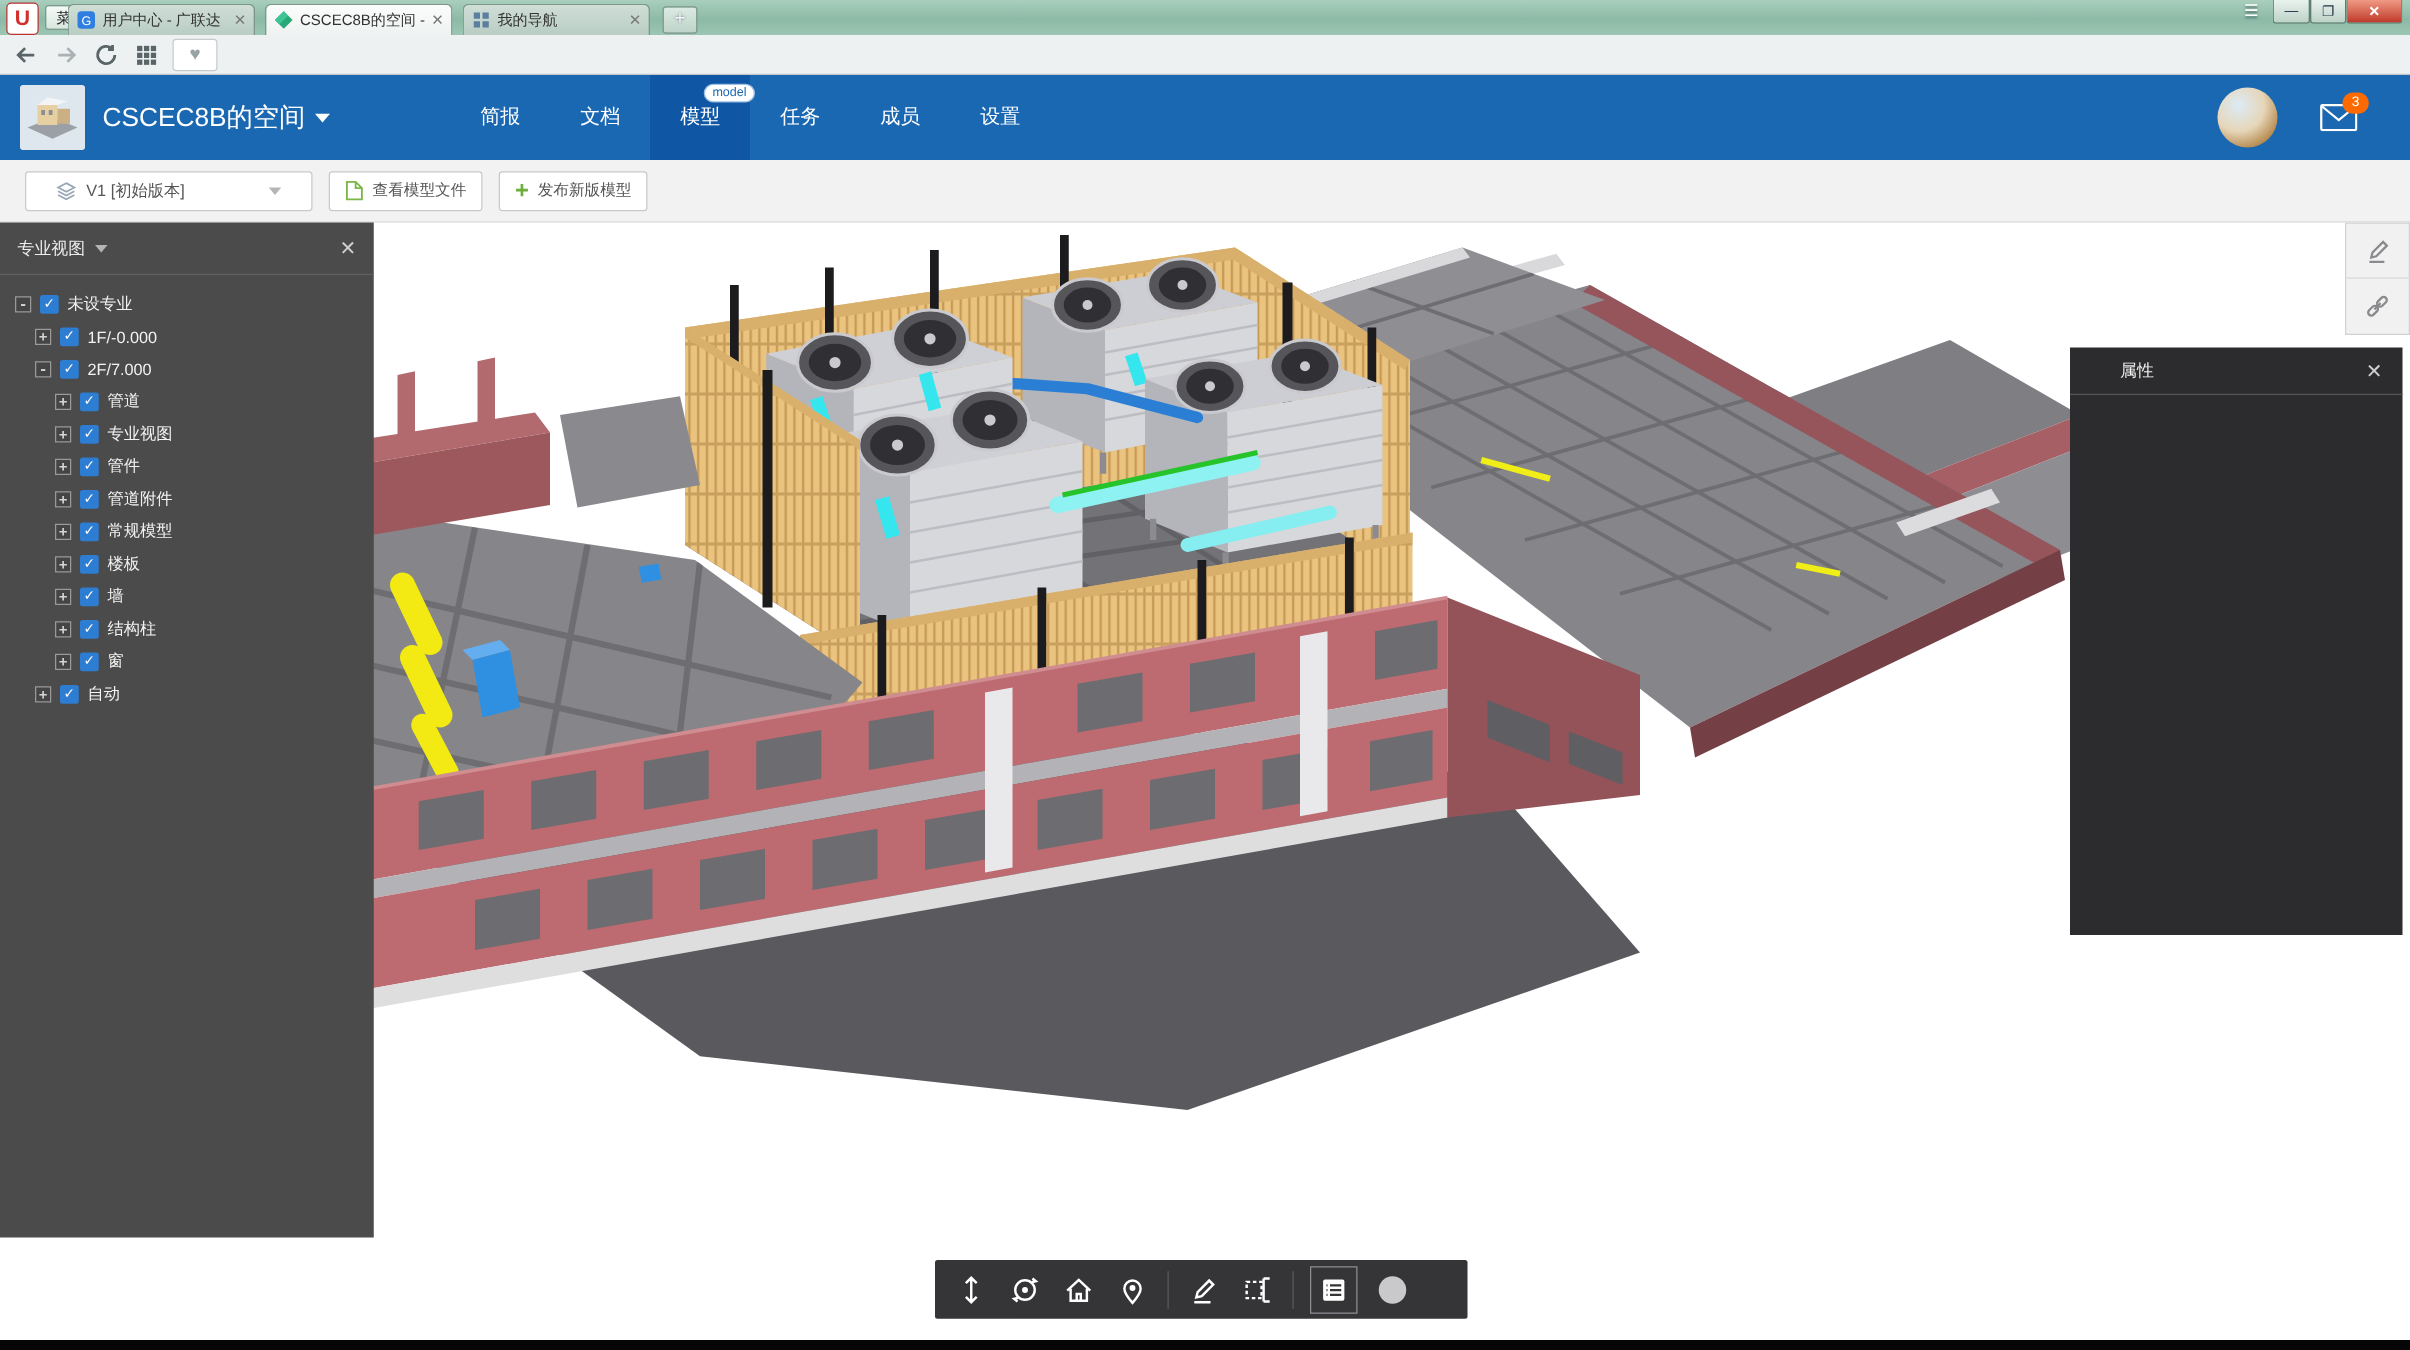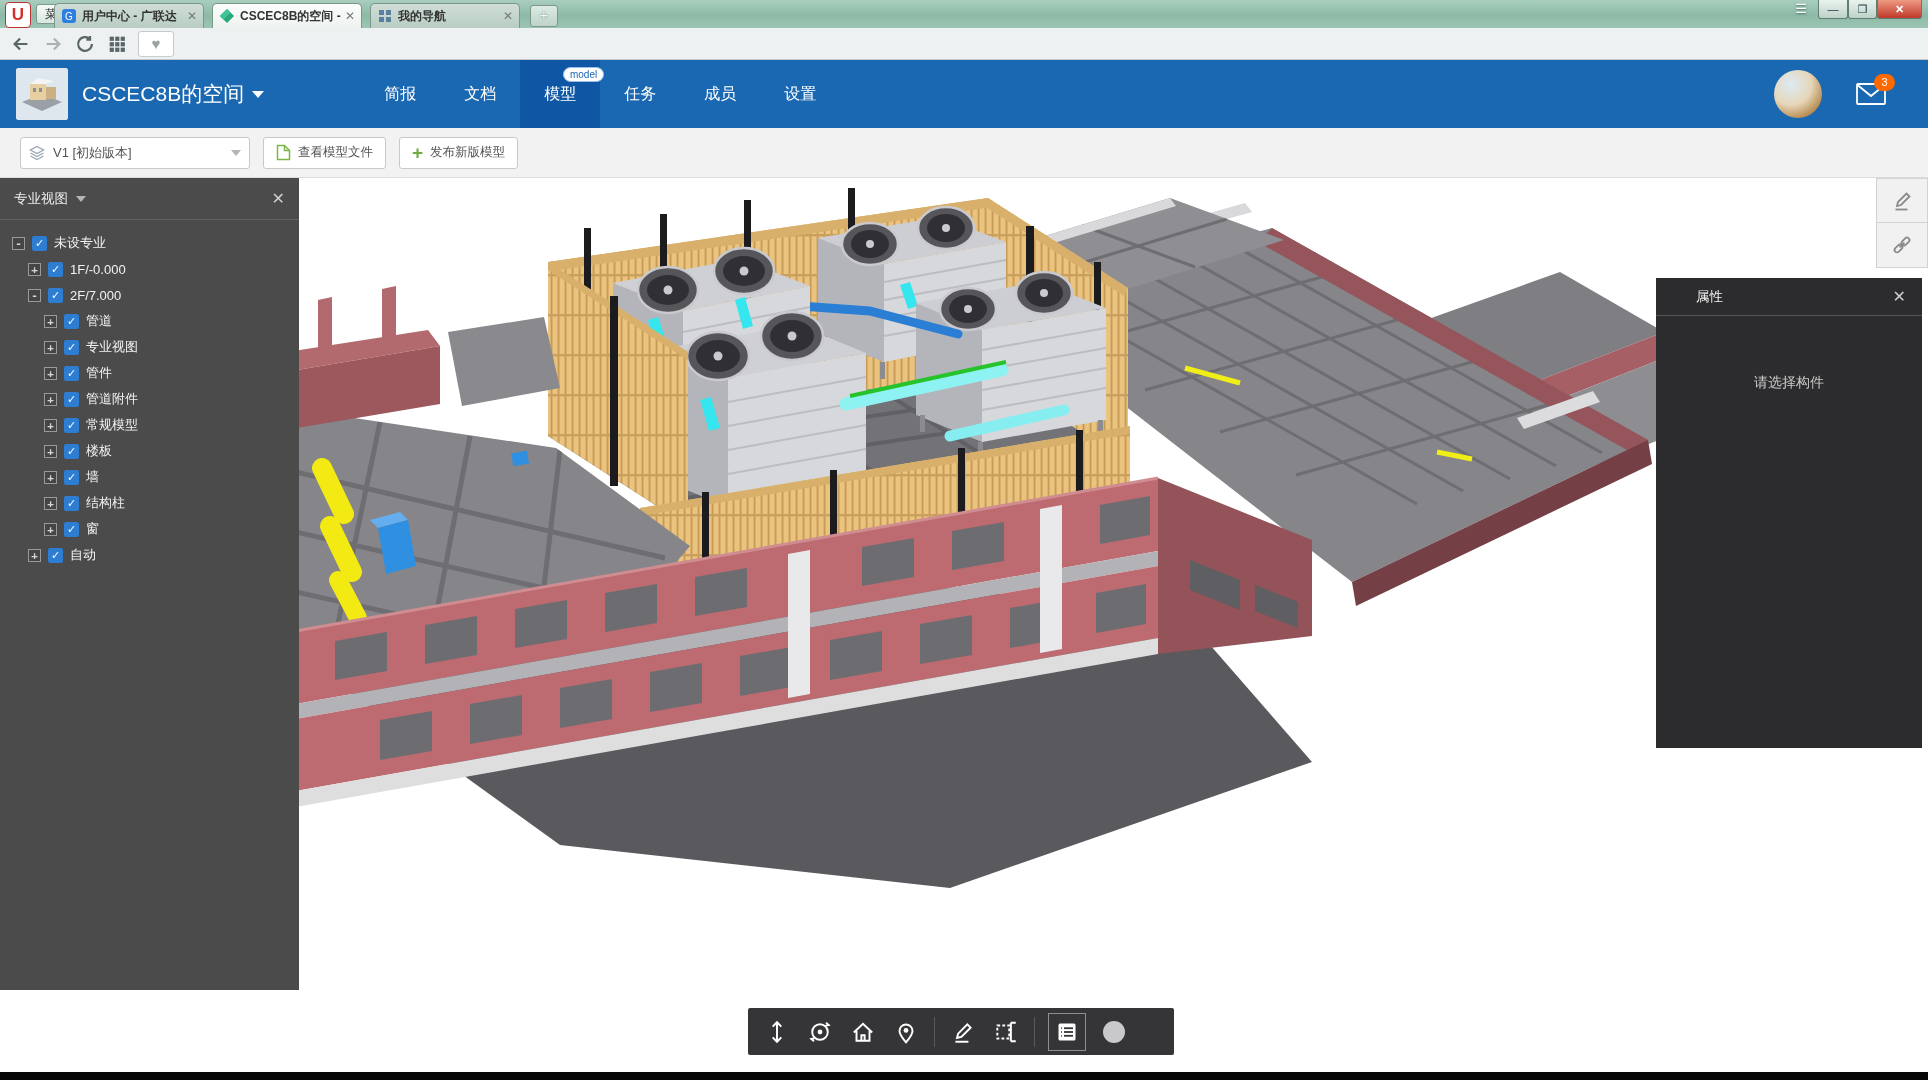--- a/index.html
+++ b/index.html
@@ -16,7 +16,7 @@
        border-radius:5px 5px 0 0;background:linear-gradient(180deg,#cfded7,#b9cdc3);
        display:flex;align-items:center;padding:0 6px;box-sizing:border-box;}
   .tab.active{background:linear-gradient(180deg,#fbfdfc,#eef2f1);}
-  .tab-title{flex:1;font-size:12px;color:#333;white-space:nowrap;overflow:hidden;margin-left:5px;font-weight:bold;}
+  .tab-title{flex:1;font-size:12px;color:#333;white-space:nowrap;overflow:hidden;margin-left:5px;}
   .tab-close{color:#777;font-size:12px;margin-left:4px;cursor:pointer;}
   .favicon{width:16px;height:16px;flex:0 0 16px;}
   .newtab{position:absolute;left:530px;top:5px;width:26px;height:20px;border-radius:3px;

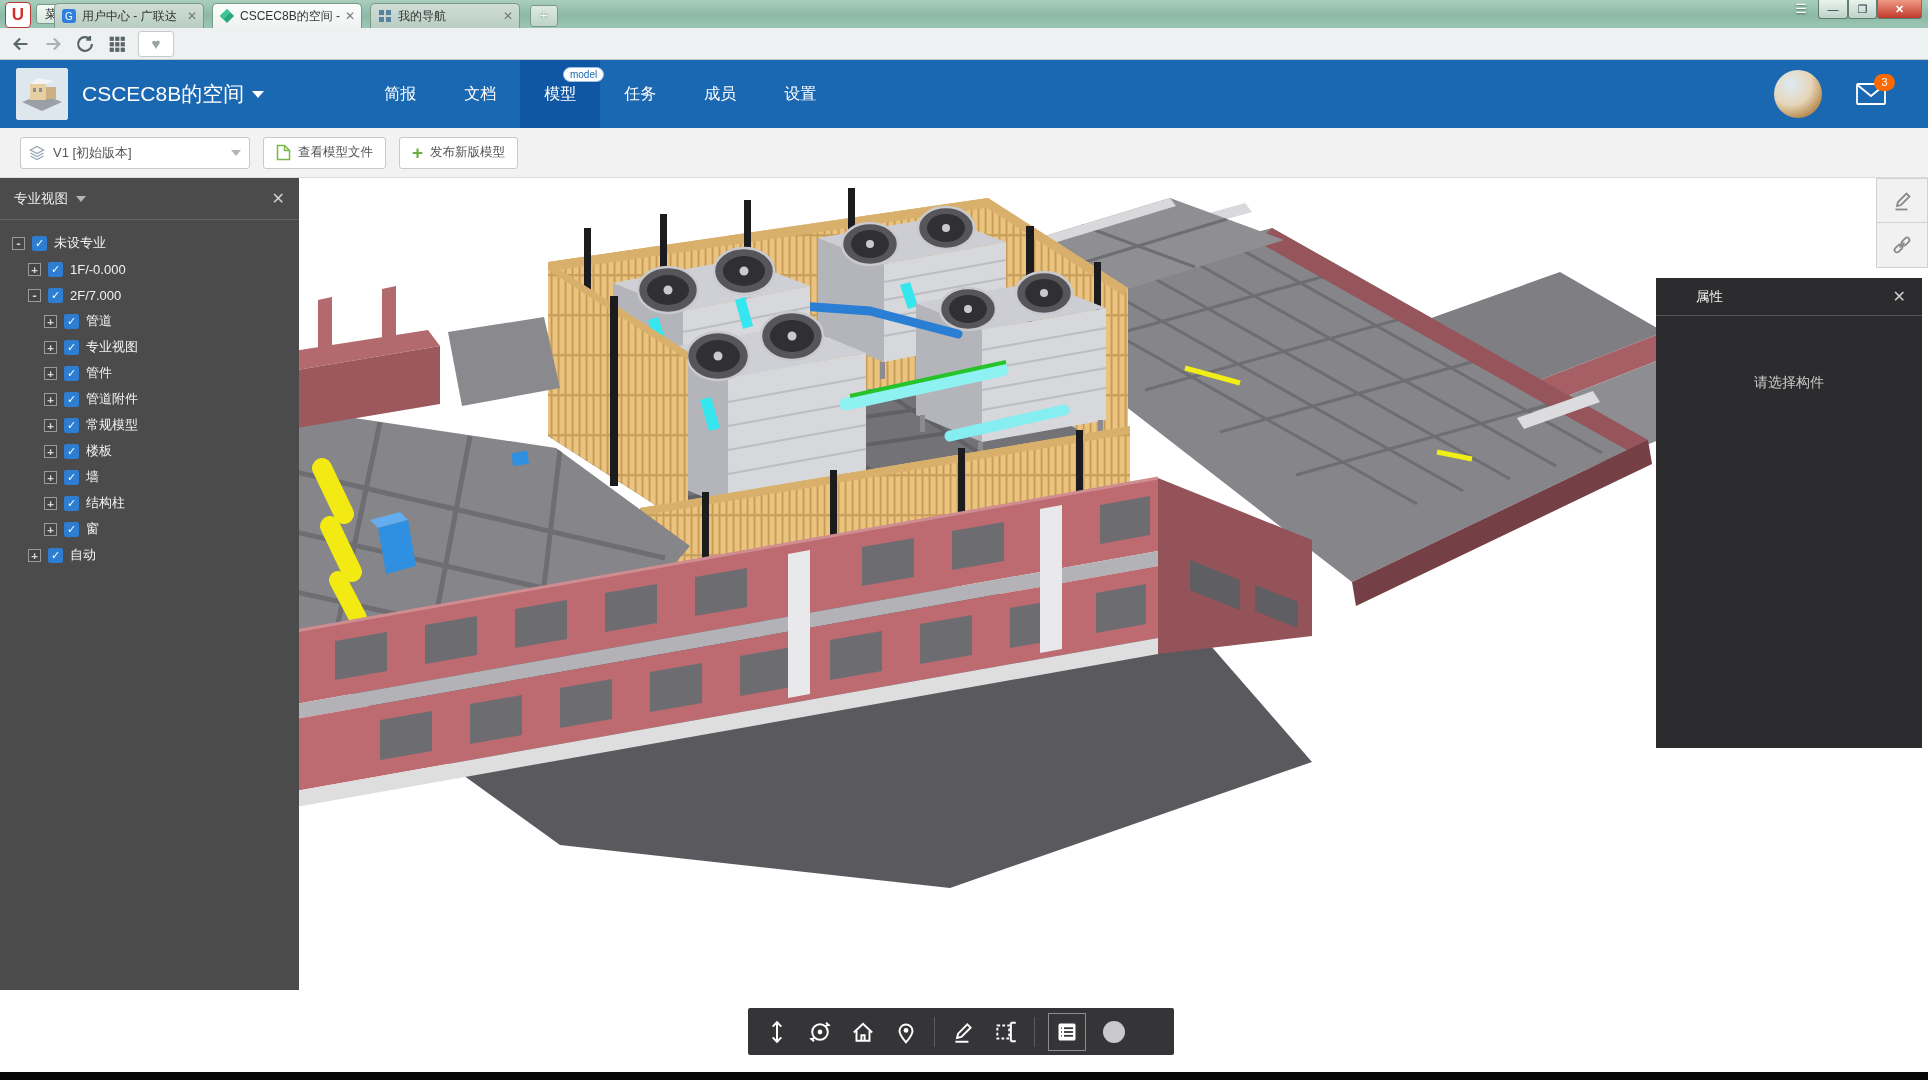--- a/index.html
+++ b/index.html
@@ -60,7 +60,7 @@
   .version-bar{position:absolute;left:0;top:128px;width:1928px;height:50px;background:#f2f2f2;
                border-bottom:1px solid #dcdcdc;display:flex;align-items:center;padding-left:20px;box-sizing:border-box;gap:13px;}
   .vb-select{width:230px;height:32px;background:#fff;border:1px solid #c9c9c9;border-radius:3px;
-             display:flex;align-items:center;padding:0 8px;gap:8px;box-sizing:border-box;}
+             display:flex;align-items:center;padding:0 24px;gap:8px;box-sizing:border-box;}
   .vb-select .lbl{flex:1;font-size:13px;color:#555;}
   .vb-caret{width:0;height:0;border-left:5px solid transparent;border-right:5px solid transparent;border-top:6px solid #b5b5b5;}
   .vb-btn{height:32px;background:#fff;border:1px solid #c9c9c9;border-radius:3px;display:flex;align-items:center;

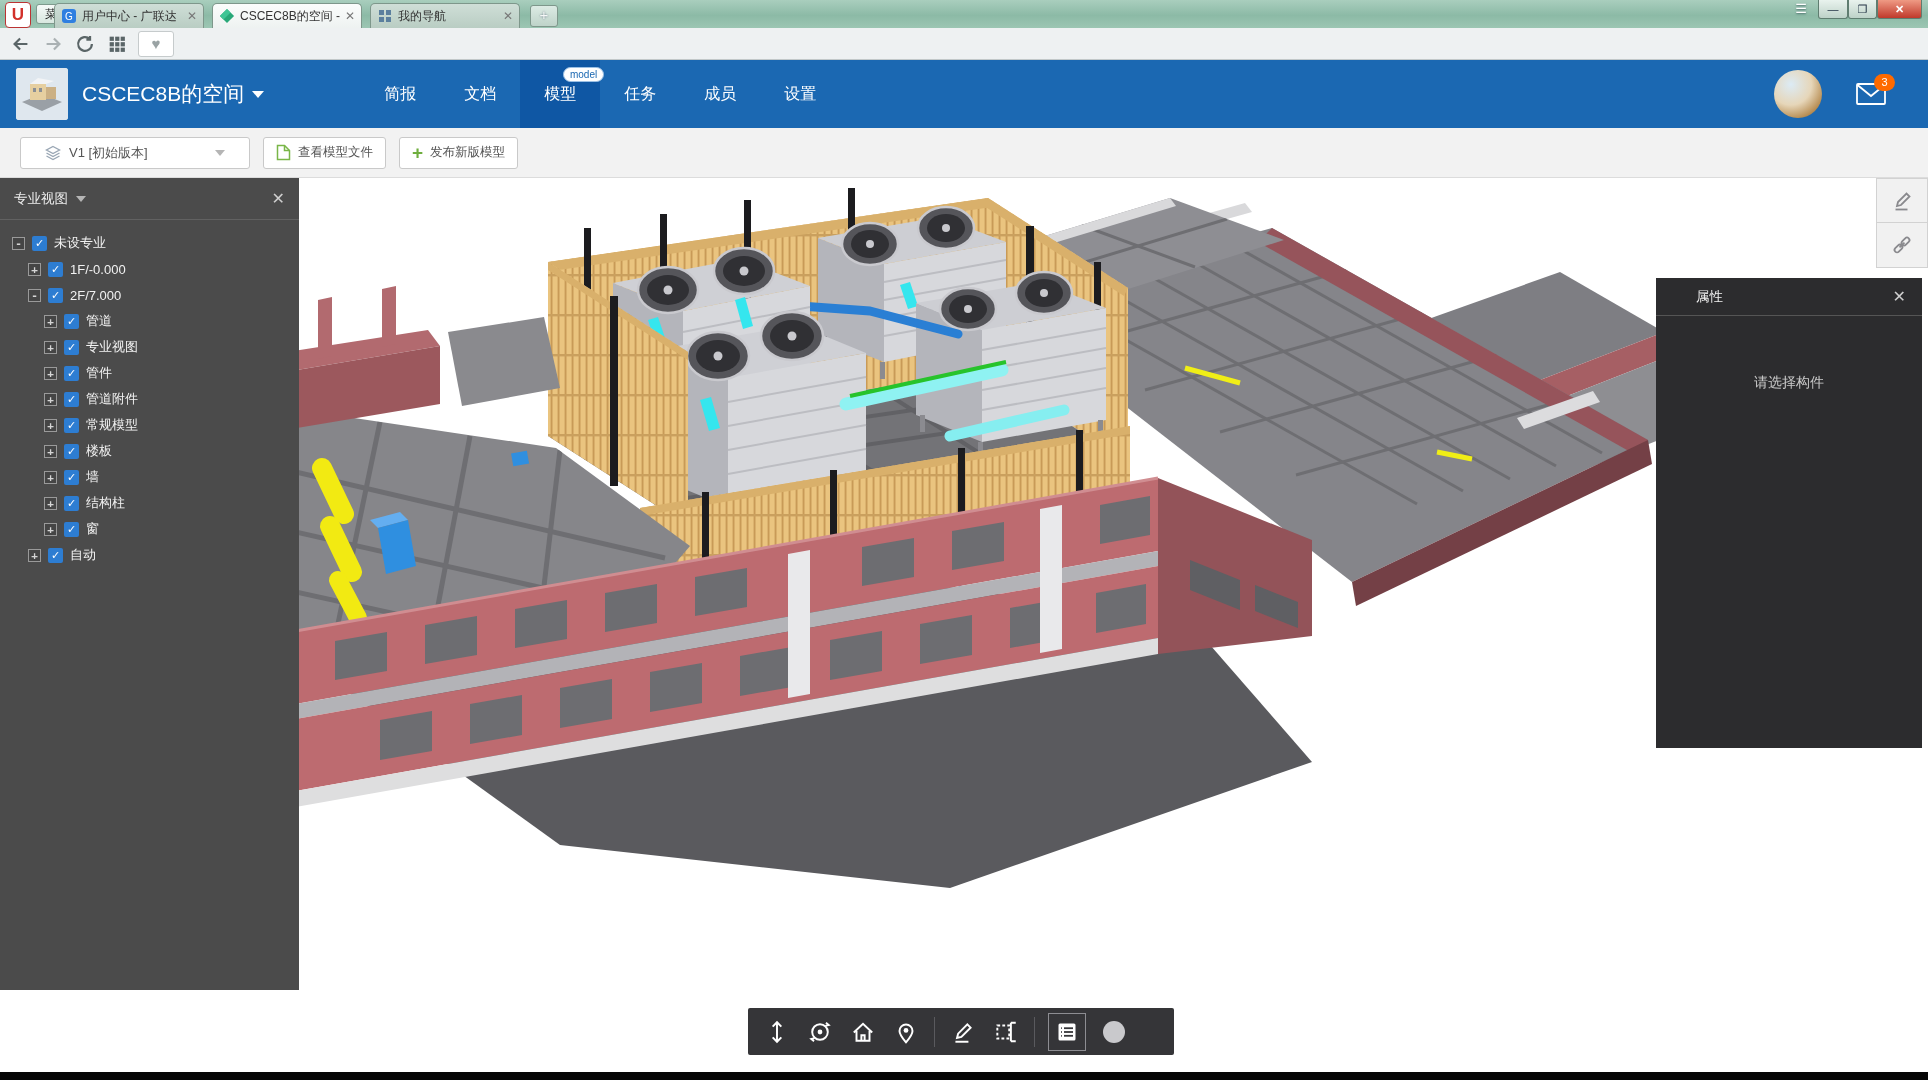--- a/index.html
+++ b/index.html
@@ -603,7 +603,6 @@
       <span class="pp-title">属性</span>
       <span class="pp-close">✕</span>
     </div>
-    <div class="pp-body">请选择构件</div>
   </div>
 
   <div class="edge-tools">

